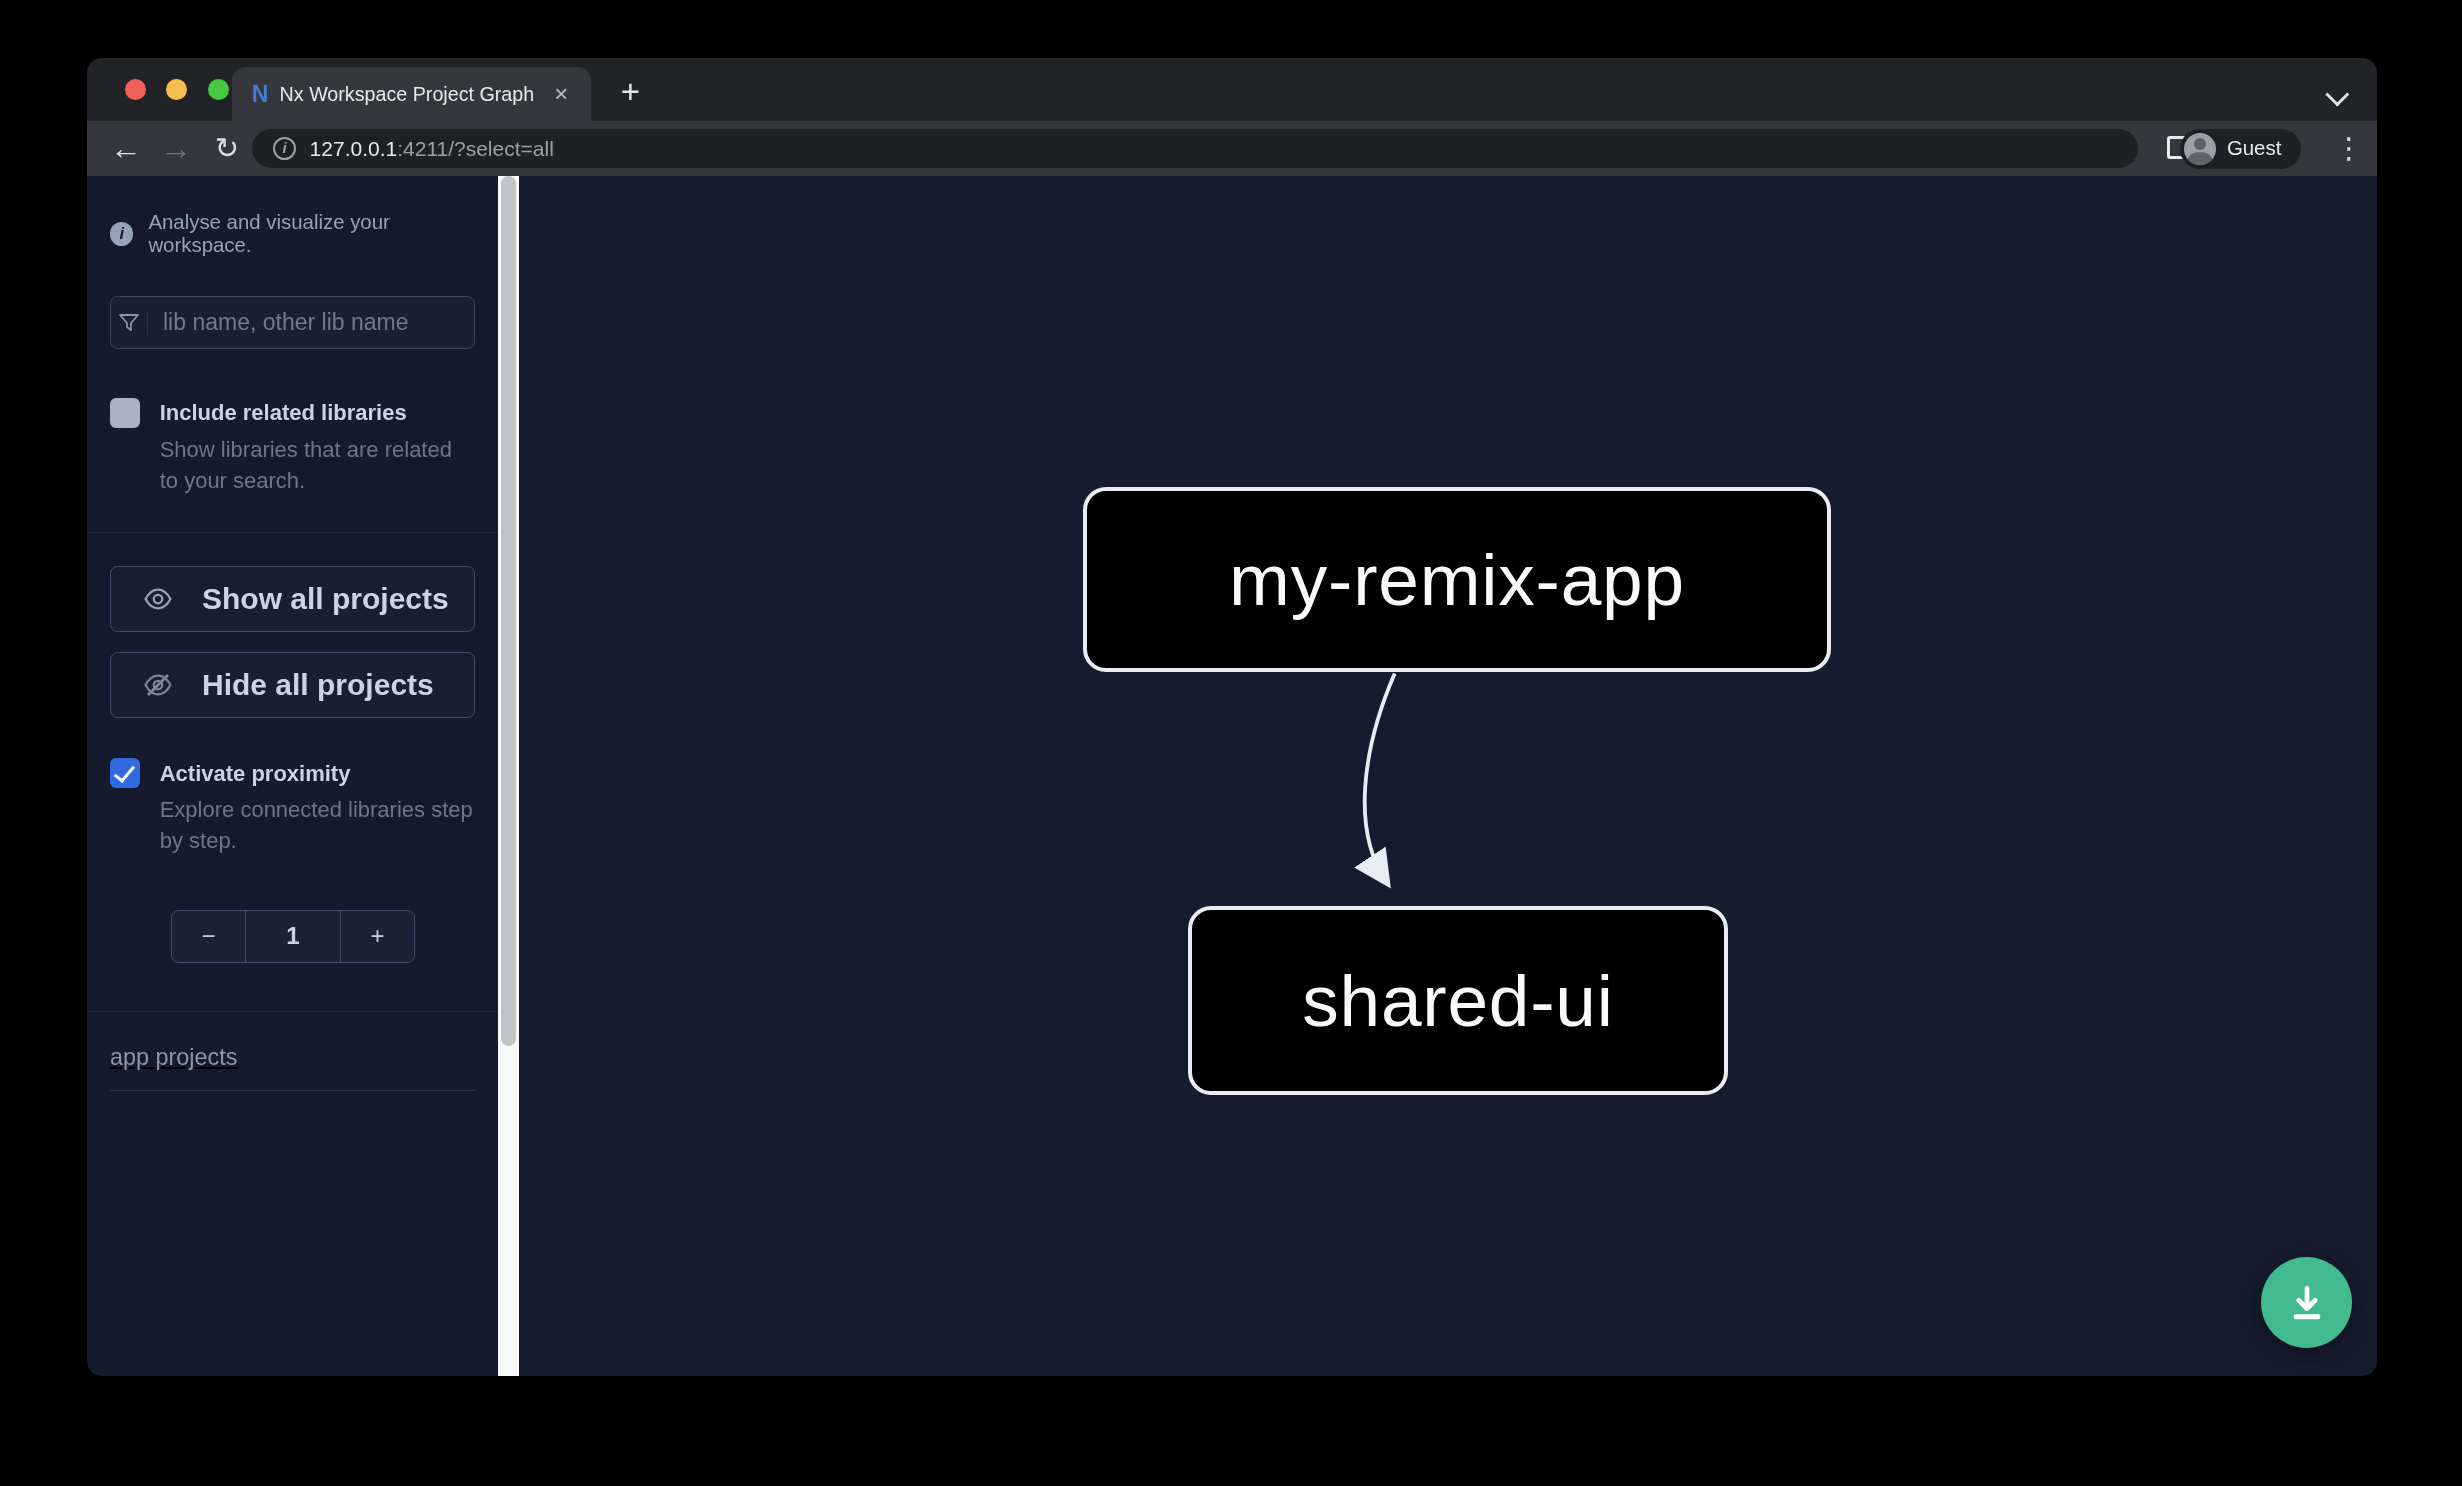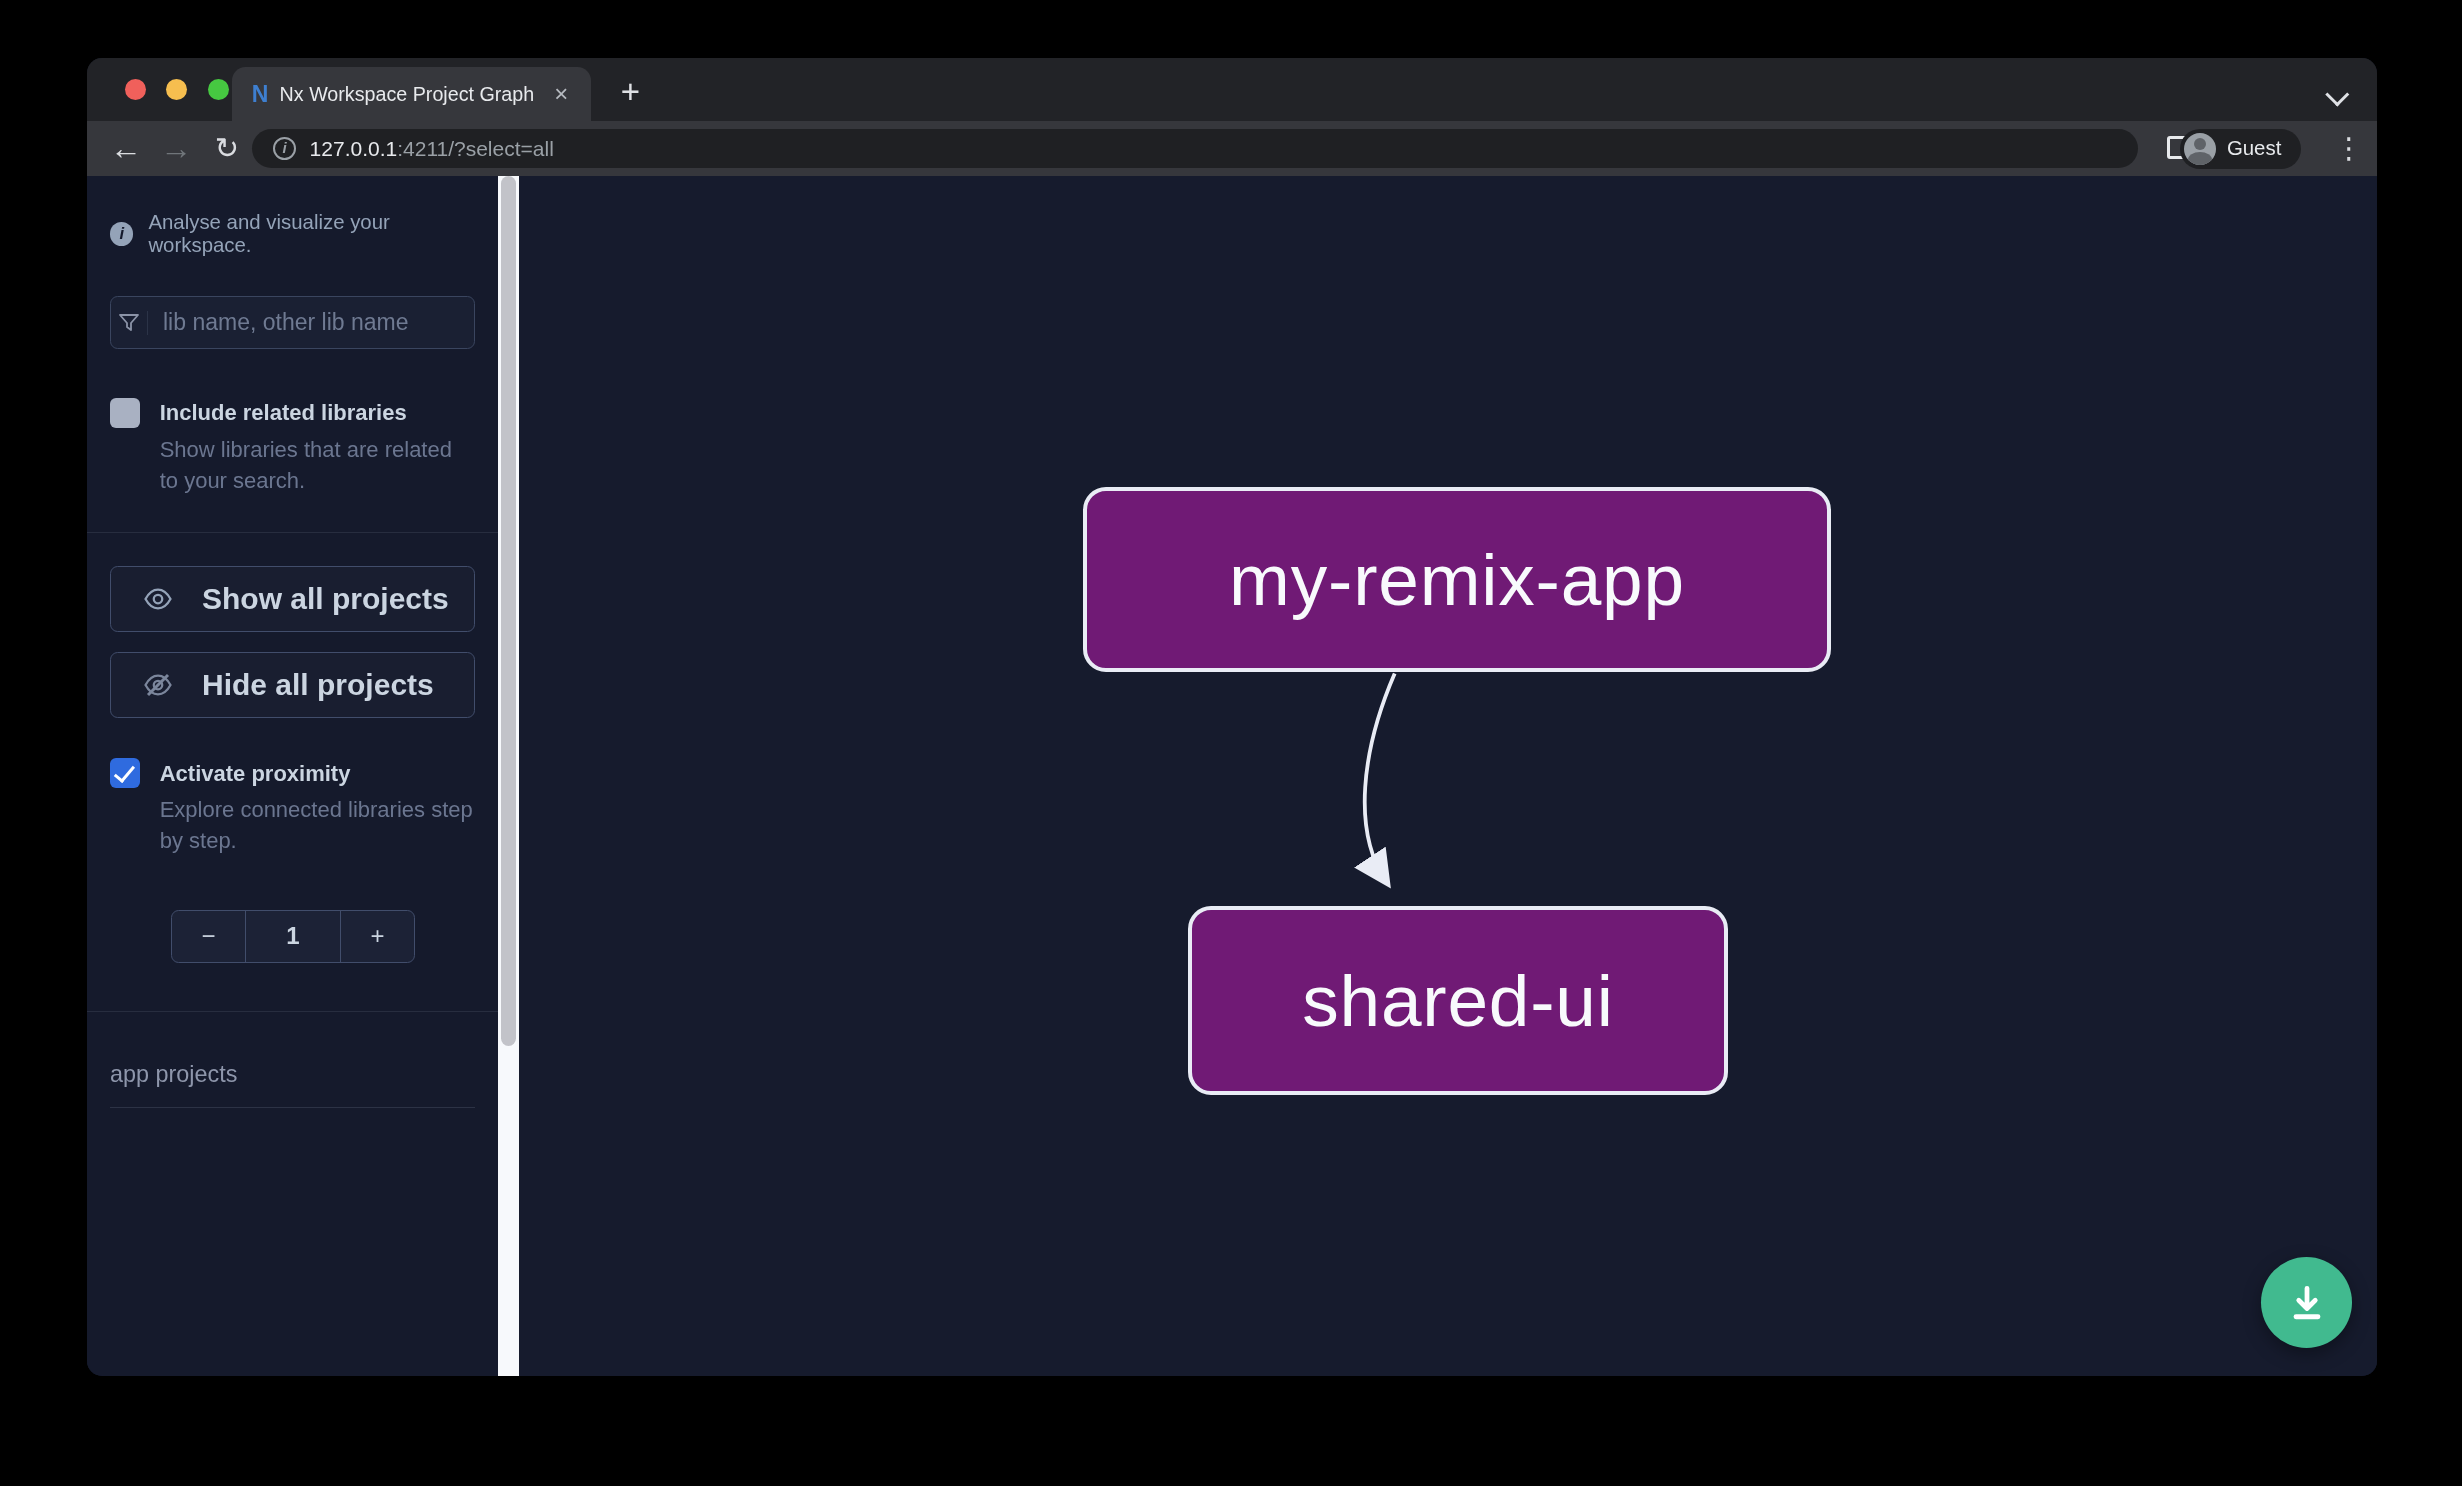--- a/index.html
+++ b/index.html
@@ -135,7 +135,7 @@
   .edge-layer { position:absolute; inset:0; width:100%; height:100%; }
 
   .gnode {
-    position:absolute; background:#701a75; border:4.5px solid #e9ecf5; border-radius:23px;
+    position:absolute; background:#000000; border:4.5px solid #e9ecf5; border-radius:23px;
     display:flex; align-items:center; justify-content:center;
     color:#f8fafc; font-size:73px; letter-spacing:0.8px;
   }

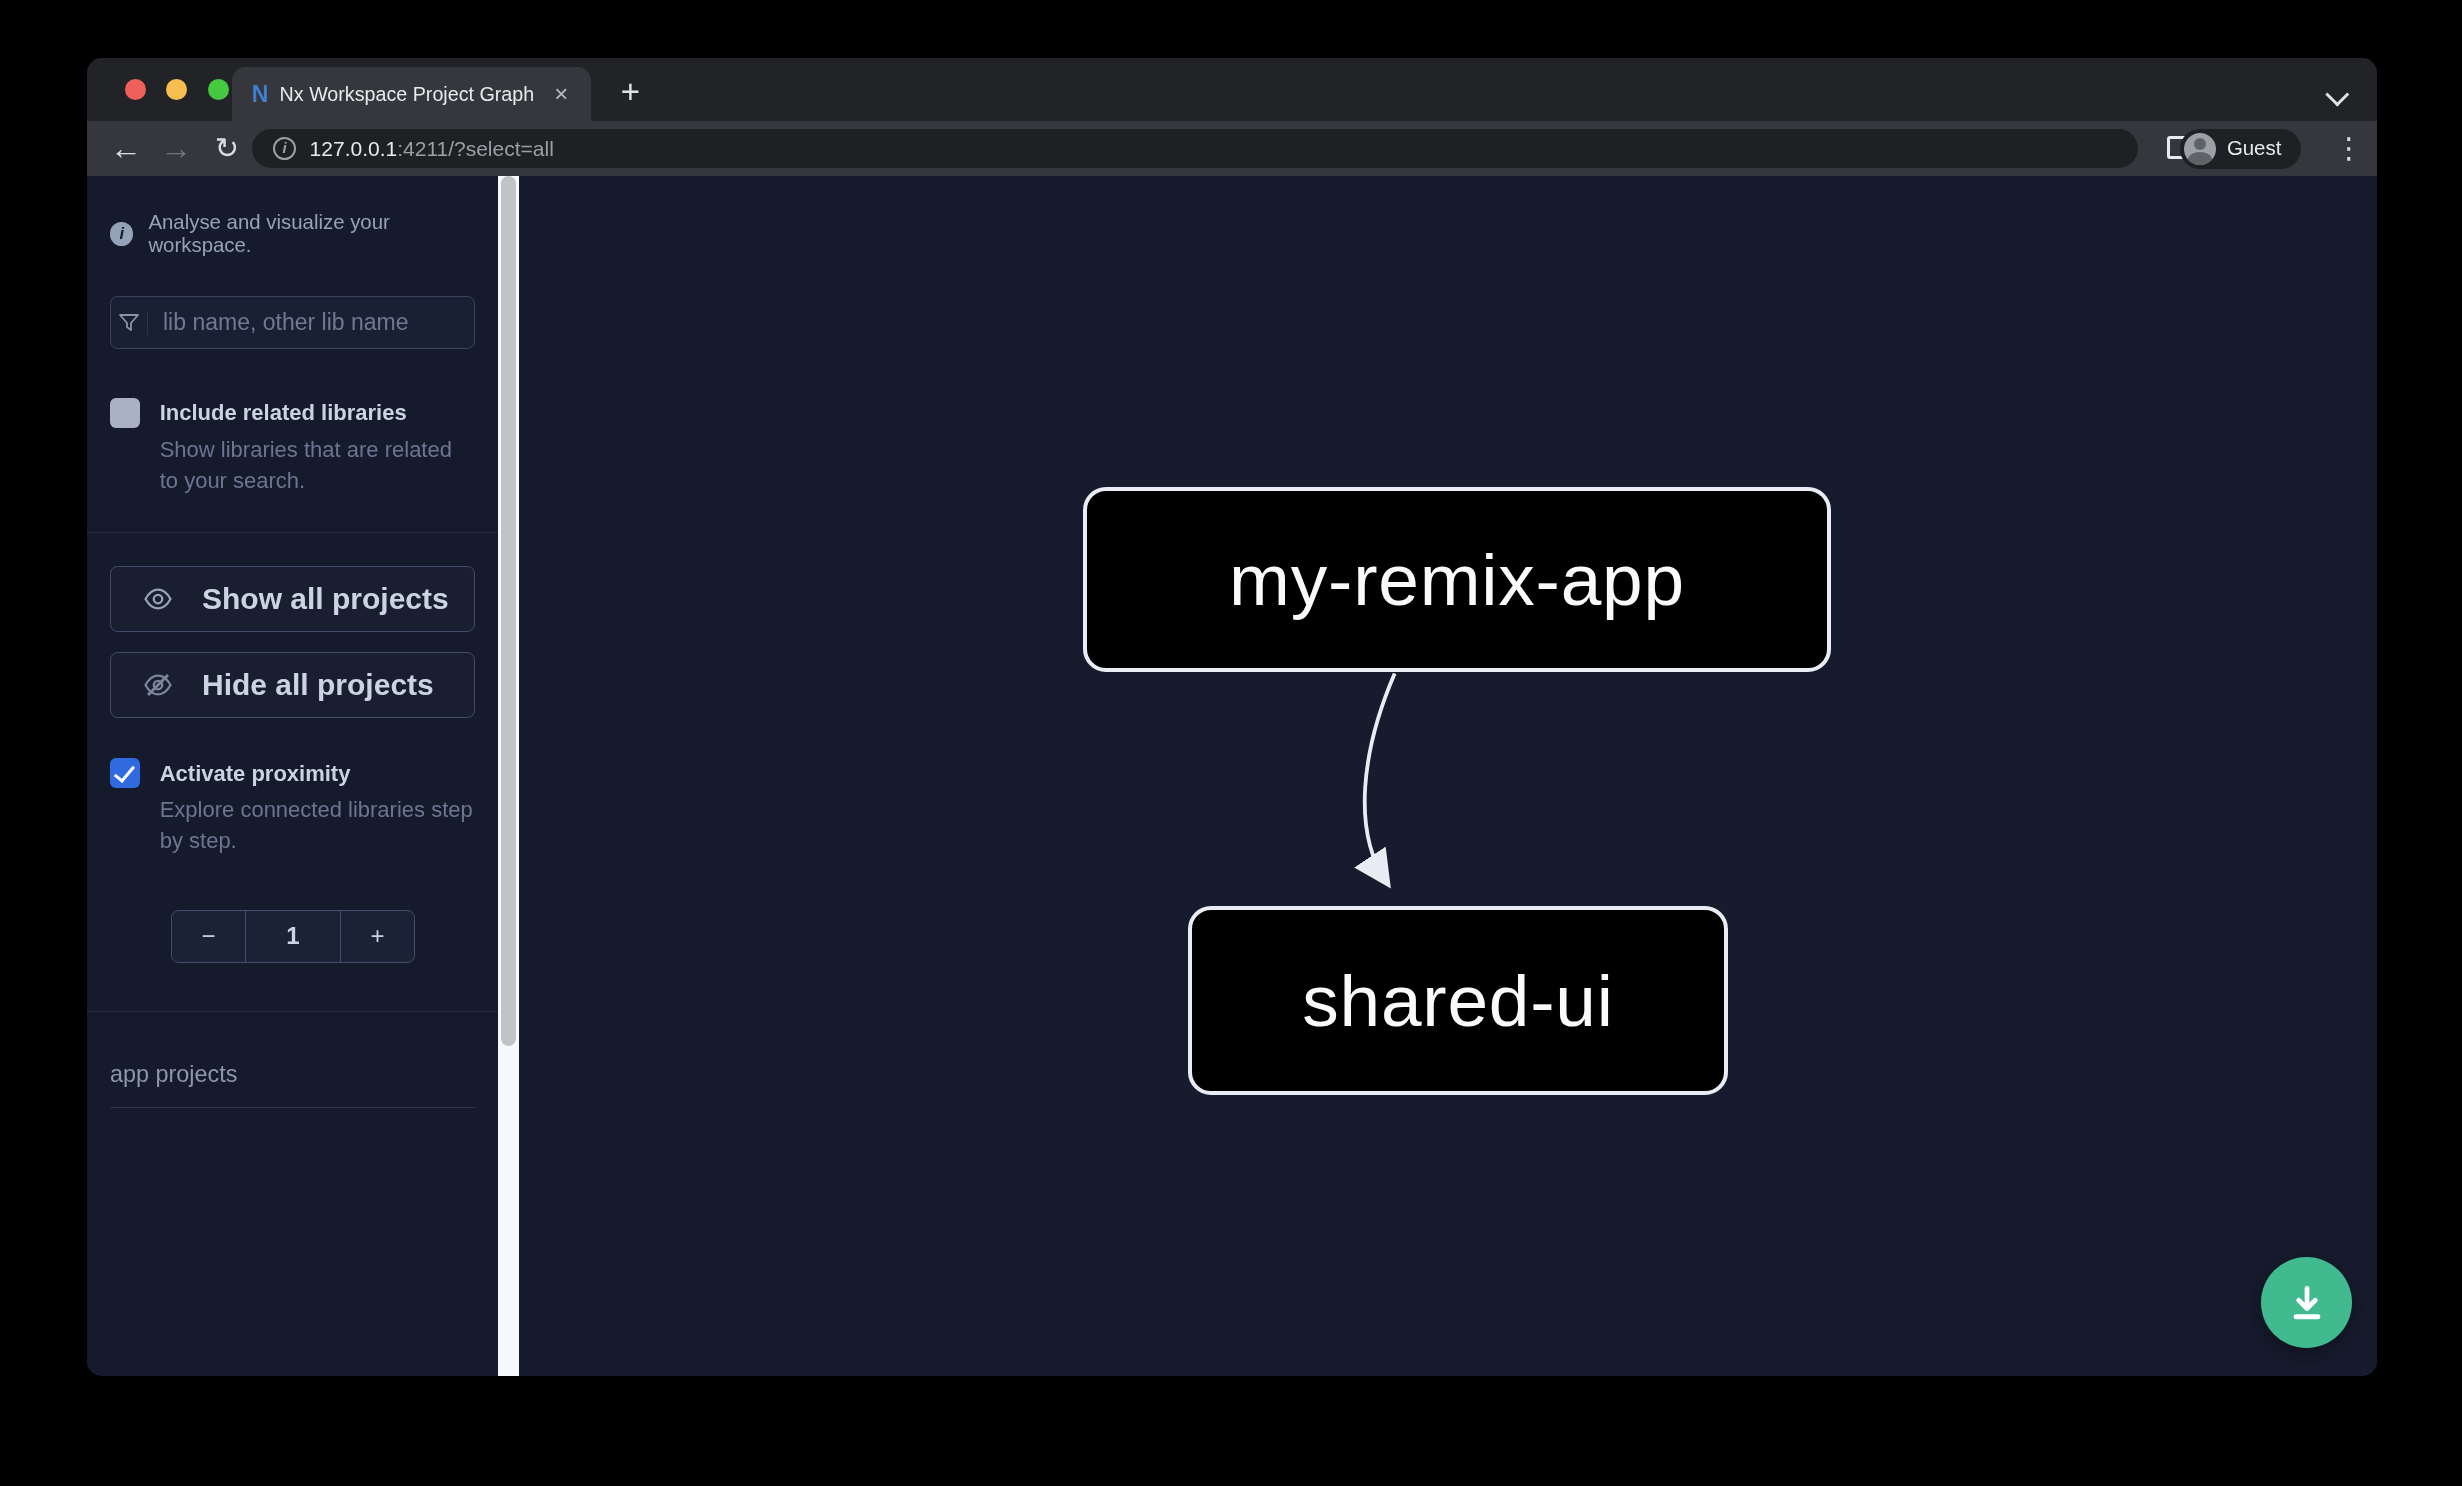--- a/index.html
+++ b/index.html
@@ -245,7 +245,7 @@
 
       <div class="divider" style="margin-top:48px;"></div>
 
-      <div style="margin-top:49px;">
+      <div style="margin-top:32px;text-decoration:underline;">
         <div class="section-label">app projects</div>
         <div class="section-divider"></div>
       </div>

